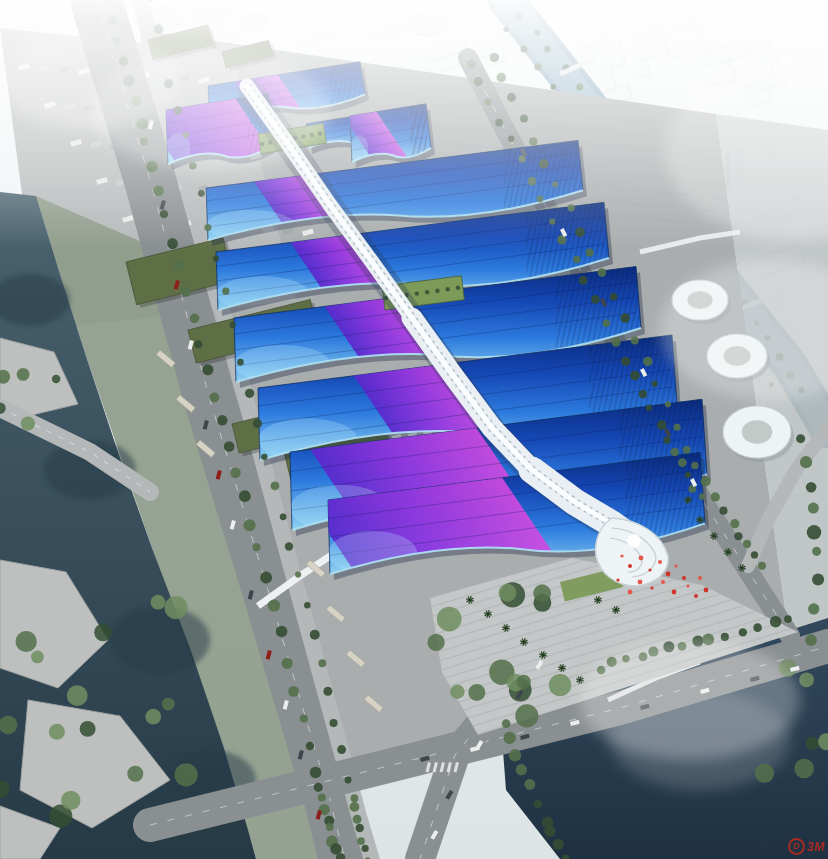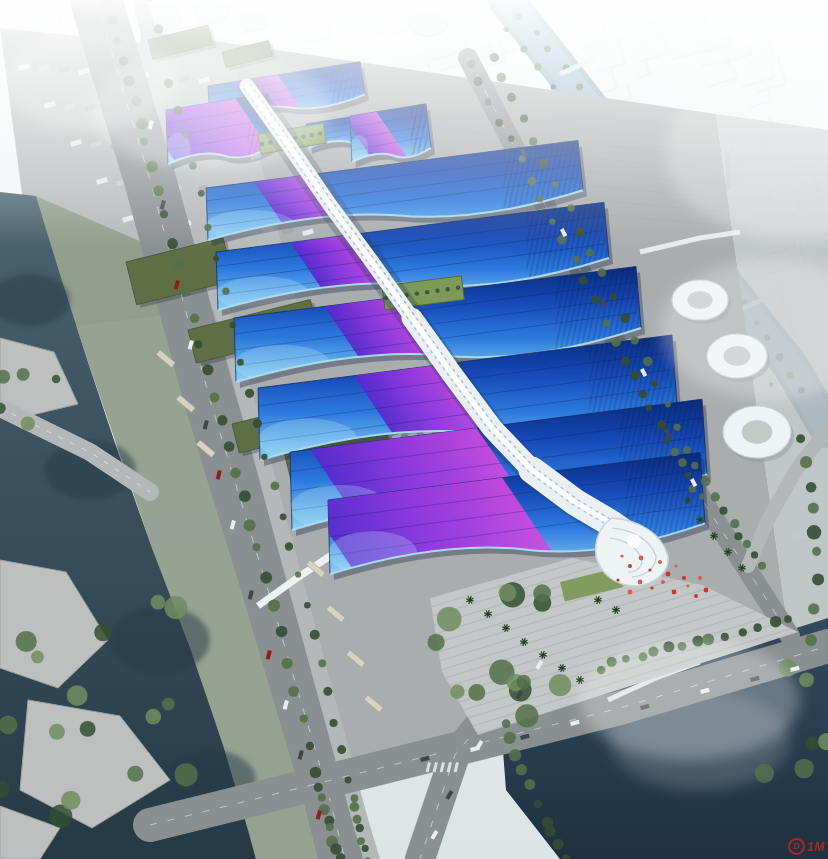--- a/index.html
+++ b/index.html
@@ -1263,7 +1263,7 @@
 
   <div class="watermark">
     <span class="wm-d">D</span>
-    <span>1M</span>
+    <span>3M</span>
   </div>
 </div>
 

